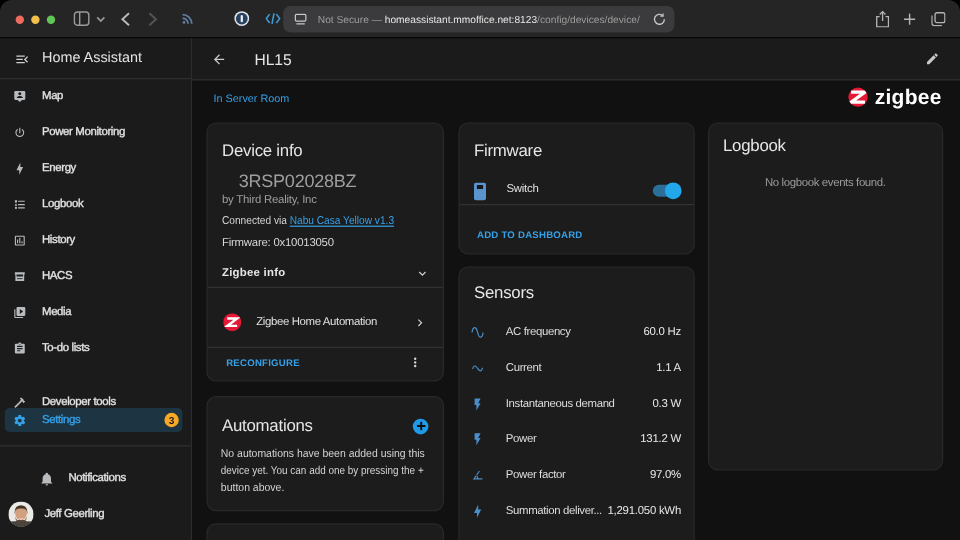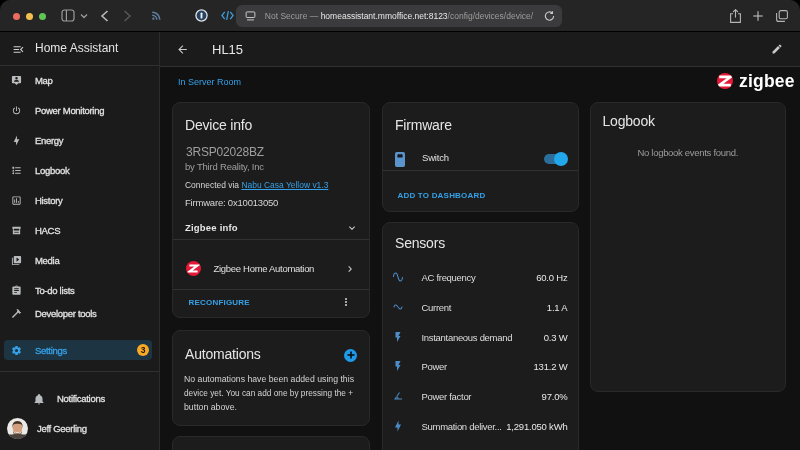--- a/index.html
+++ b/index.html
@@ -204,7 +204,7 @@
     </div>
     <div style="position:absolute; left:18px; top:46px; font-size:9px; line-height:9px;" class="blue">In Server Room</div>
 
-    <div id="zigbee" style="position:absolute; right:6px; top:37px; width:80px; height:24px;">
+    <div id="zigbee" style="position:absolute; right:16px; top:37px; width:80px; height:24px;">
       <svg width="80" height="24" viewBox="0 0 80 24">
         <defs>
             <clipPath id="zc">

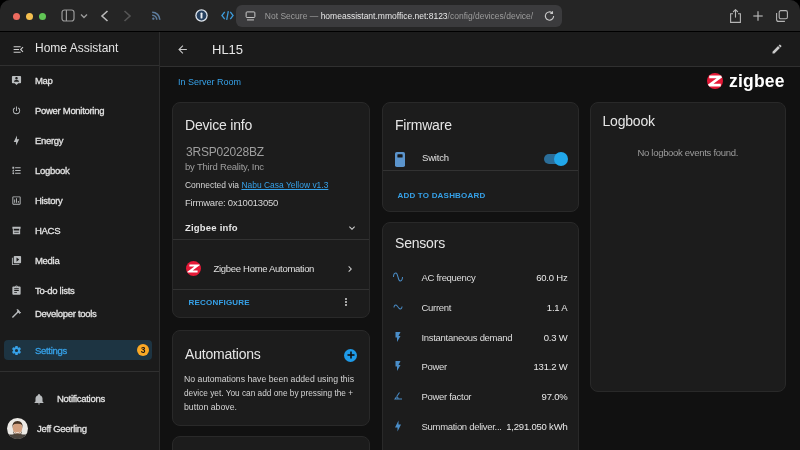--- a/index.html
+++ b/index.html
@@ -221,7 +221,7 @@
 
     <div class="card" style="left:12px; top:69.5px; width:198px; height:216.5px;">
       <div class="ctitle" style="top:14px;">Device info</div>
-      <div style="position:absolute; left:13px; top:44.5px; font-size:12px; line-height:10px; letter-spacing:-0.2px; color:#9f9f9f;">3RSP02028BZ</div>
+      <div style="position:absolute; left:26px; top:44.5px; font-size:15px; line-height:10px; letter-spacing:-0.2px; color:#9f9f9f;">3RSP02028BZ</div>
       <div style="position:absolute; left:12px; top:59.4px; font-size:9.5px; line-height:10px; letter-spacing:-0.2px; color:#9f9f9f;">by Third Reality, Inc</div>
       <div style="position:absolute; left:12px; top:77.8px; font-size:9.5px; line-height:10px; color:#d6d6d6; white-space:nowrap; transform:scaleX(.89); transform-origin:0 0;">Connected via <span class="blue" style="text-decoration:underline;">Nabu Casa Yellow v1.3</span></div>
       <div style="position:absolute; left:12px; top:95.8px; font-size:9.5px; line-height:10px; letter-spacing:-0.2px; color:#d6d6d6;">Firmware: 0x10013050</div>

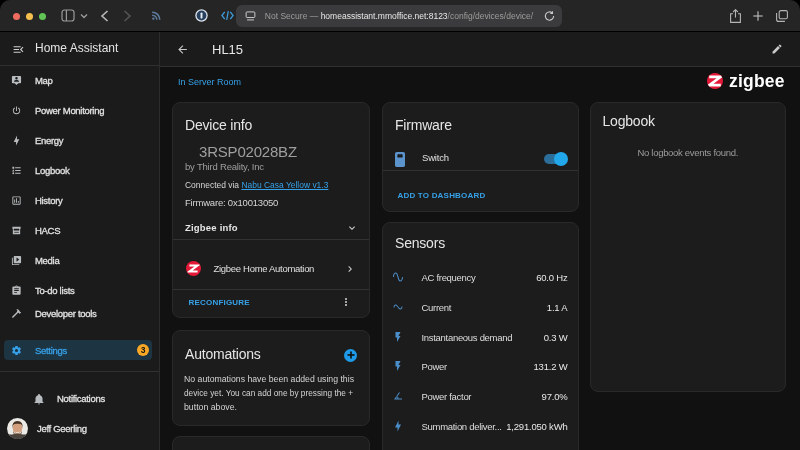--- a/index.html
+++ b/index.html
@@ -150,7 +150,7 @@
         </svg>
       <span>To-do lists</span>
       </div>
-    <div class="sbitem" style="top:266px;padding-left:39px;">
+    <div class="sbitem" style="top:288px;padding-left:39px;">
       <svg width="11" height="11" viewBox="0 0 24 24" fill="#b9bcbe">
           <path d="M2,19.63L13.43,8.2L12.72,7.5L14.14,6.07L12,3.89C13.2,2.7 15.09,2.7 16.27,3.89L19.87,7.5L18.45,8.91H21.29L22,9.62L18.45,13.21L17.74,12.5V9.62L16.27,11.04L15.56,10.33L4.13,21.76L2,19.63Z"></path>
         </svg>

